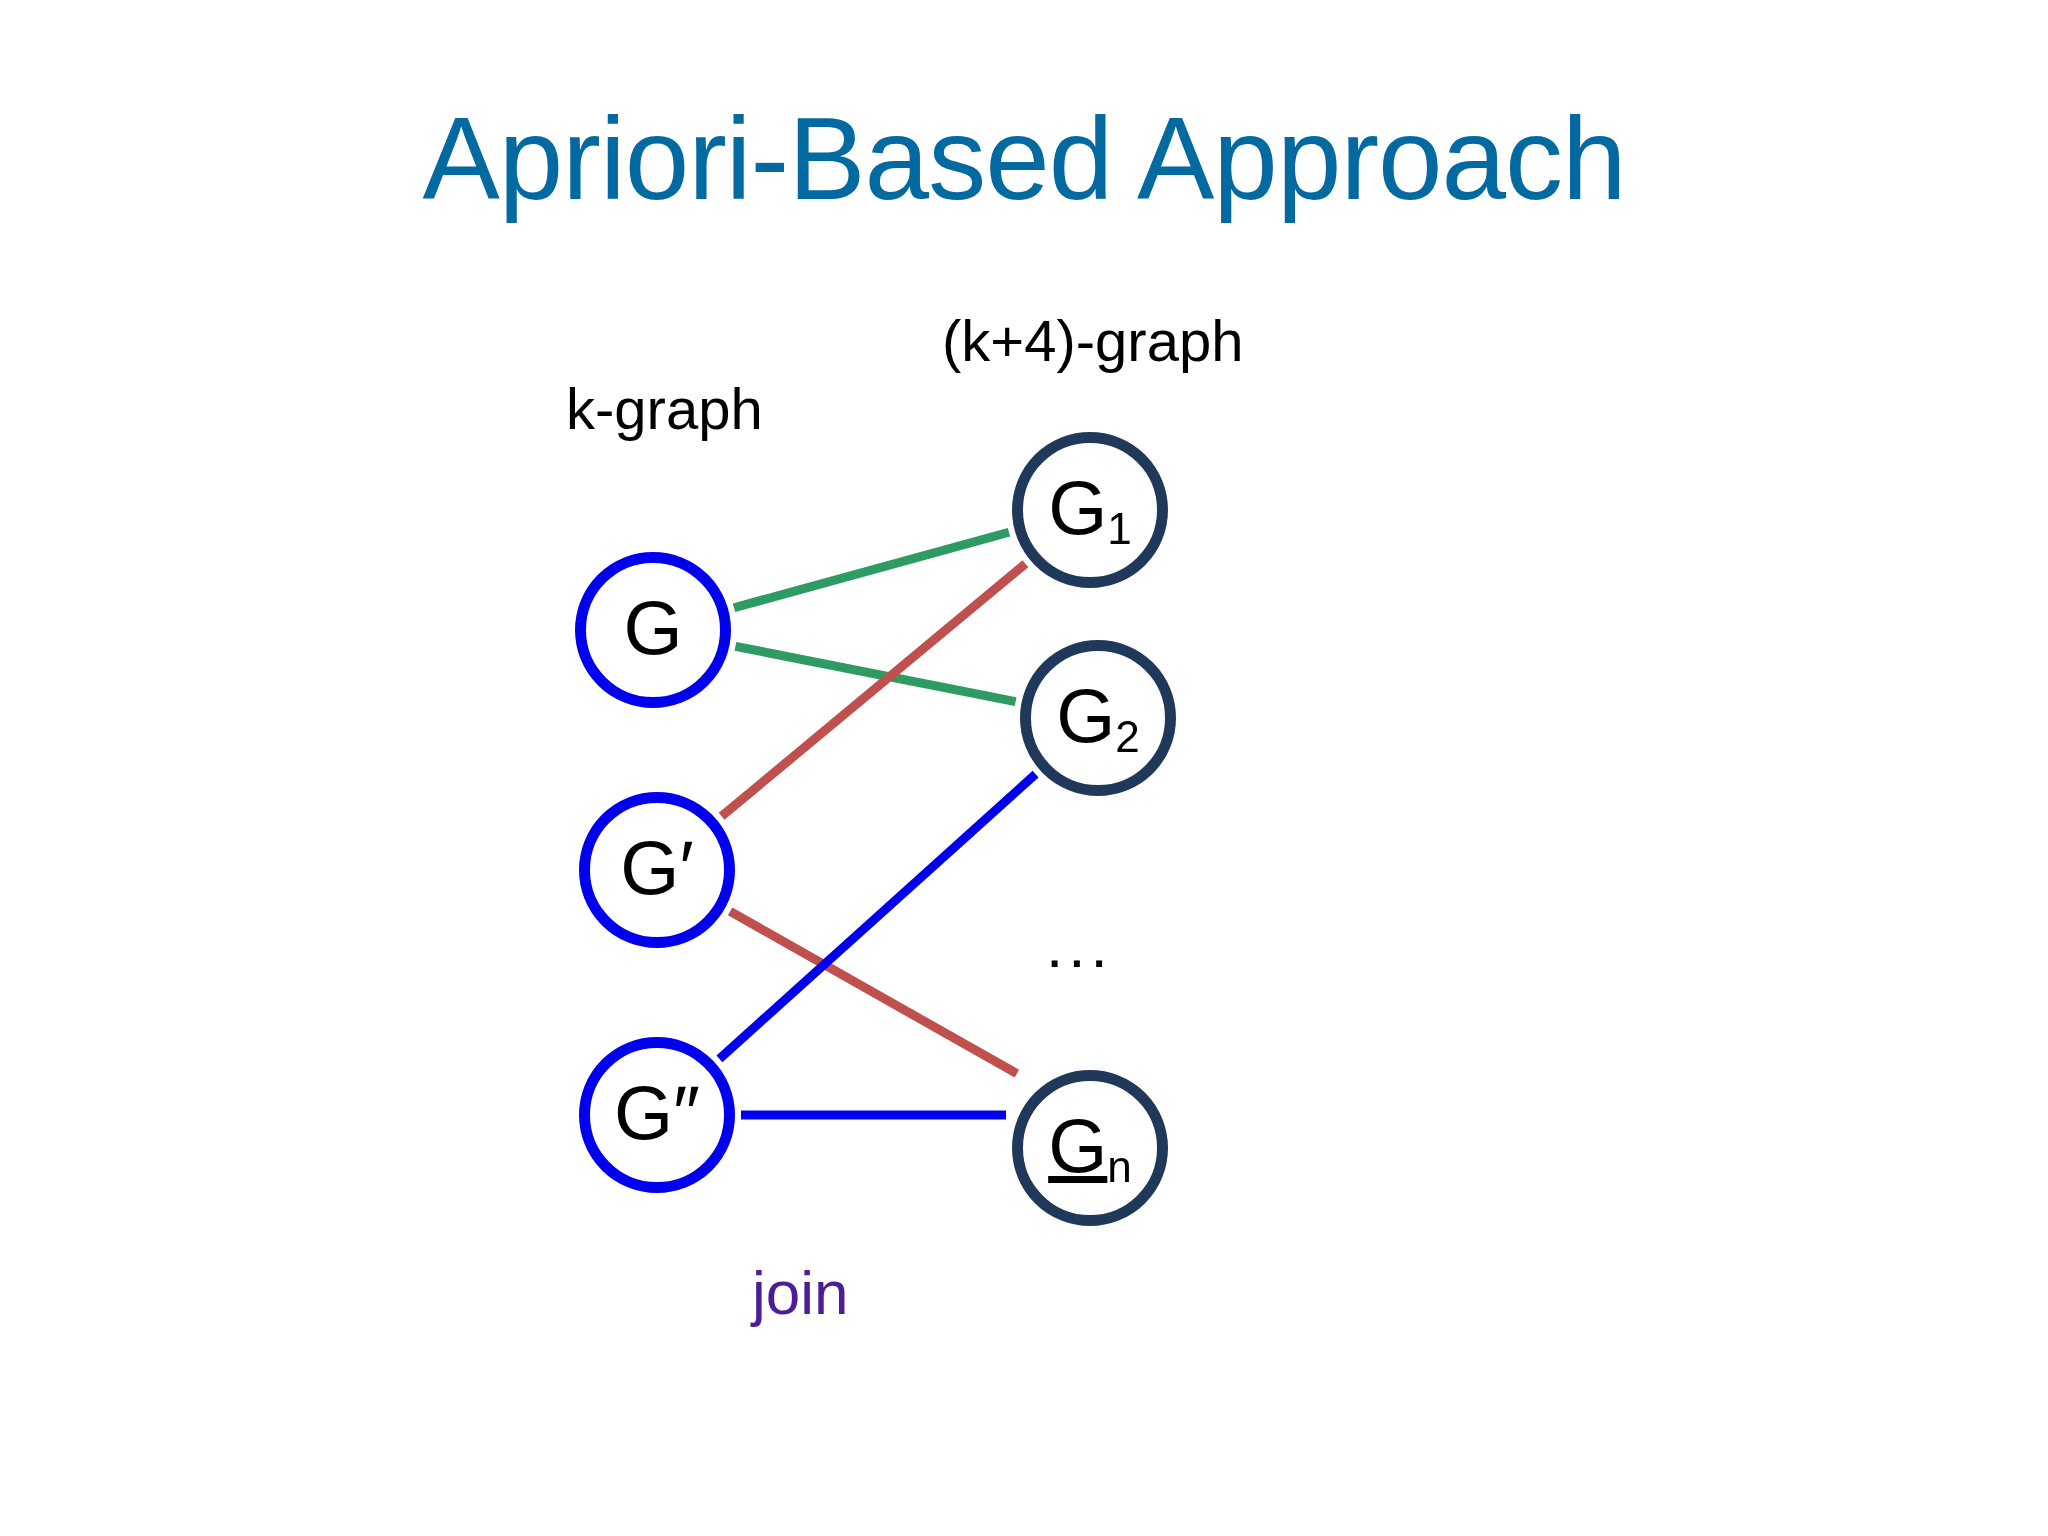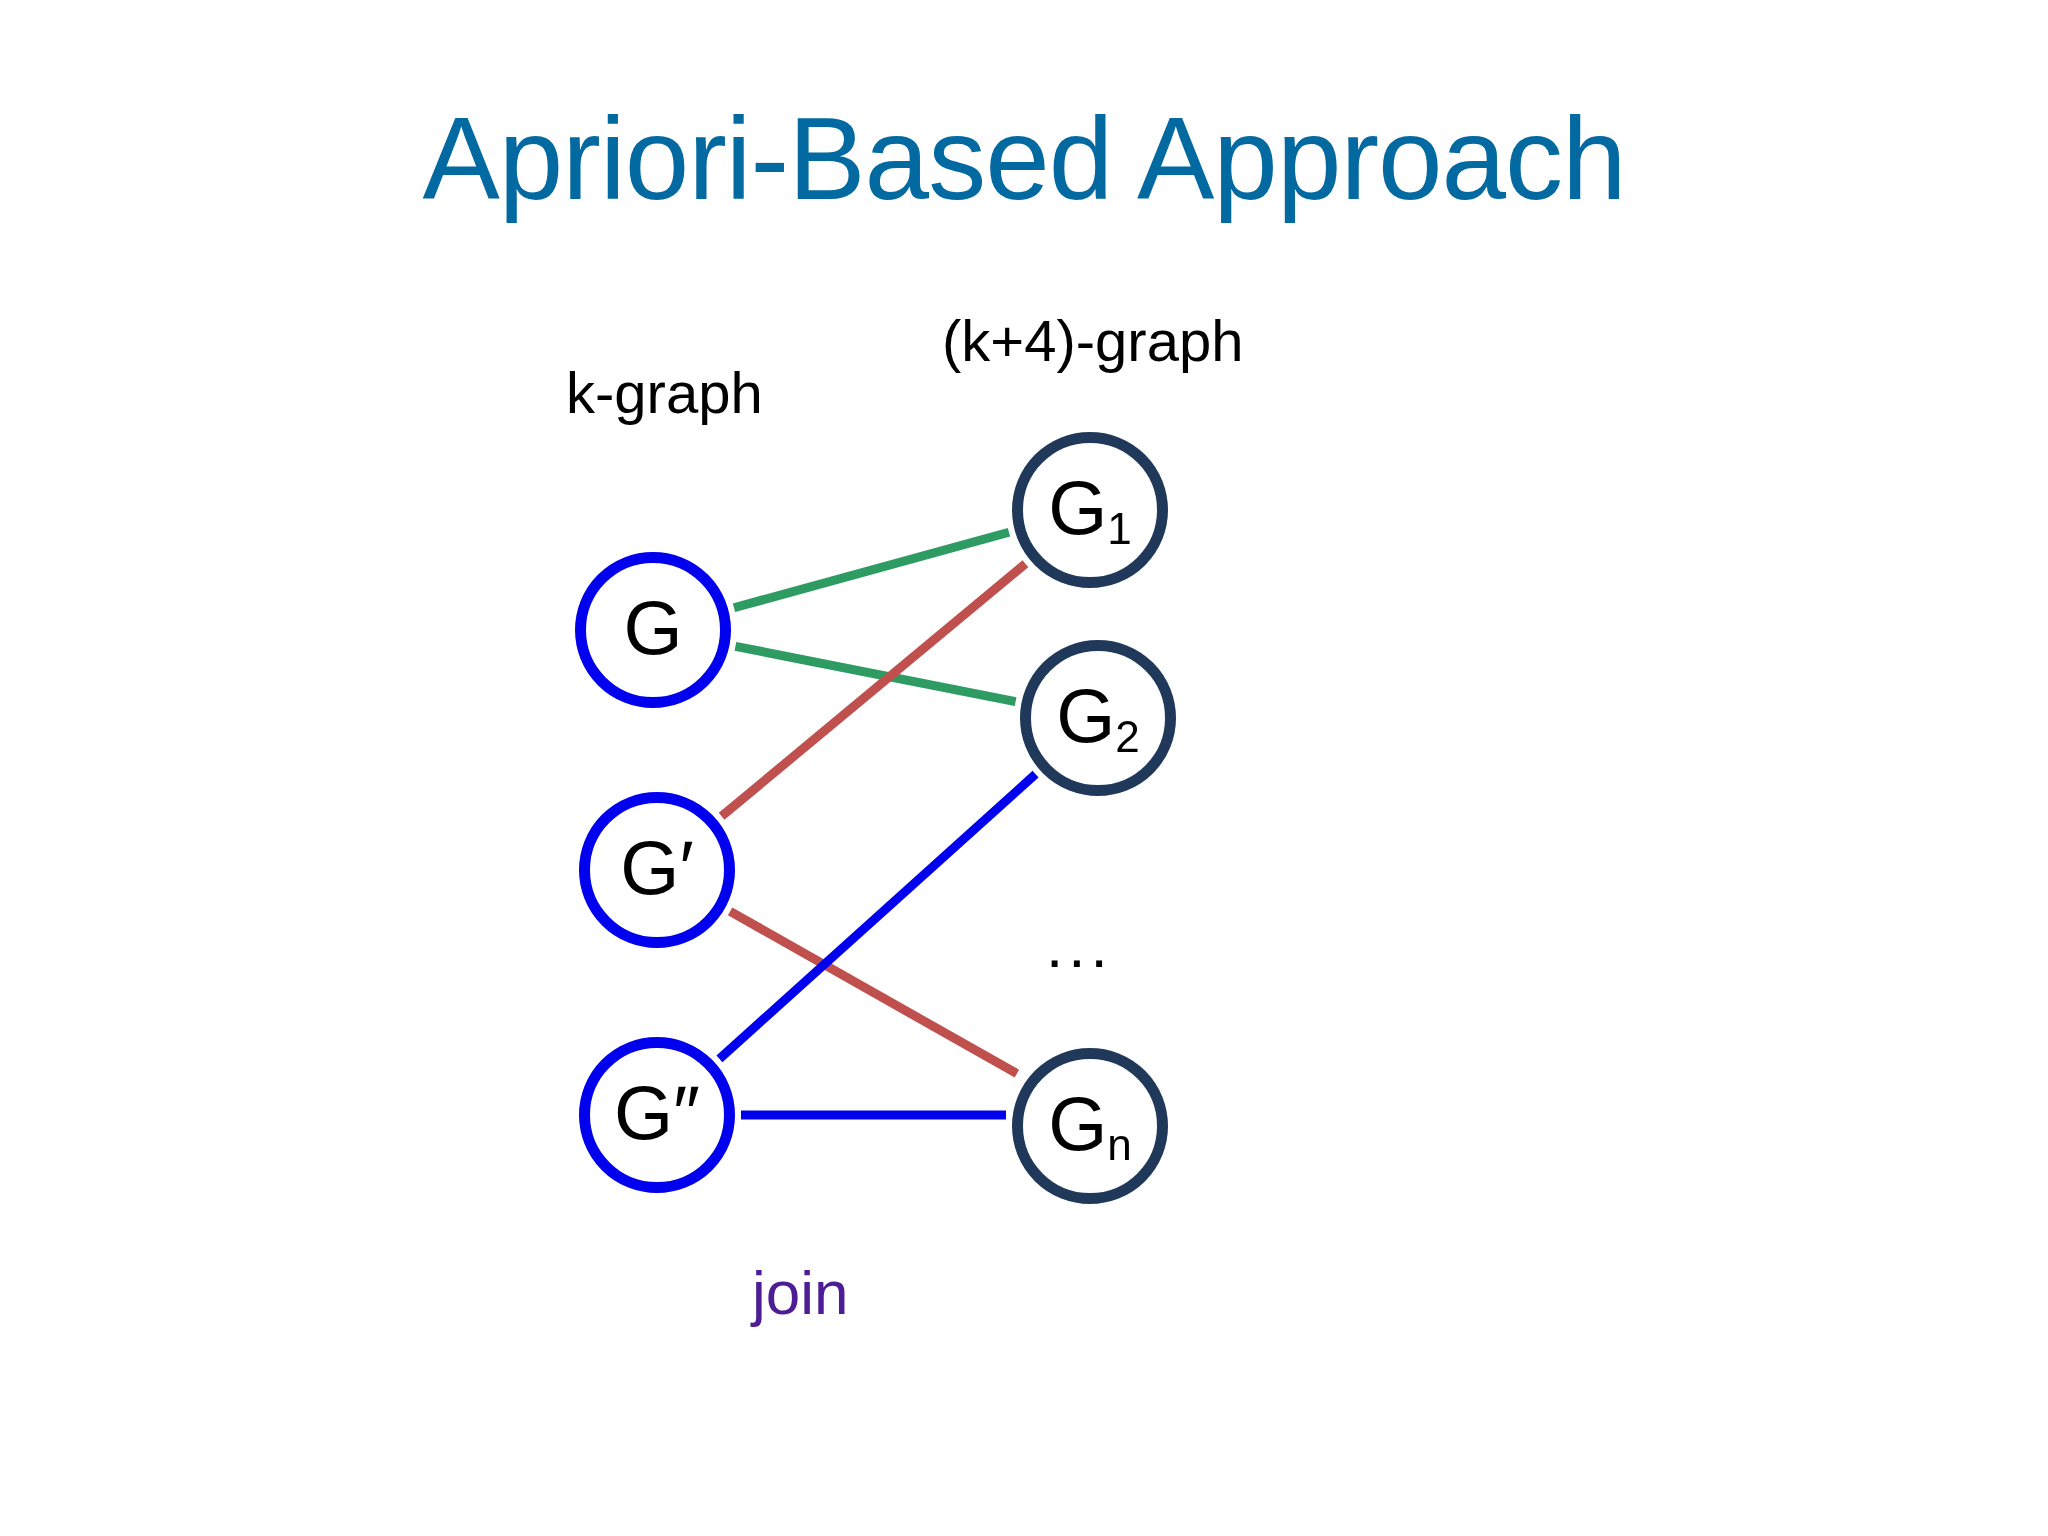--- a/index.html
+++ b/index.html
@@ -44,7 +44,7 @@
     color: #000000;
     white-space: nowrap;
   }
-  #caption-k-graph     { left: 566px; top: 364px; }
+  #caption-k-graph     { left: 566px; top: 380px; }
   #caption-k1-graph    { left: 942px; top: 312px; }
 
   

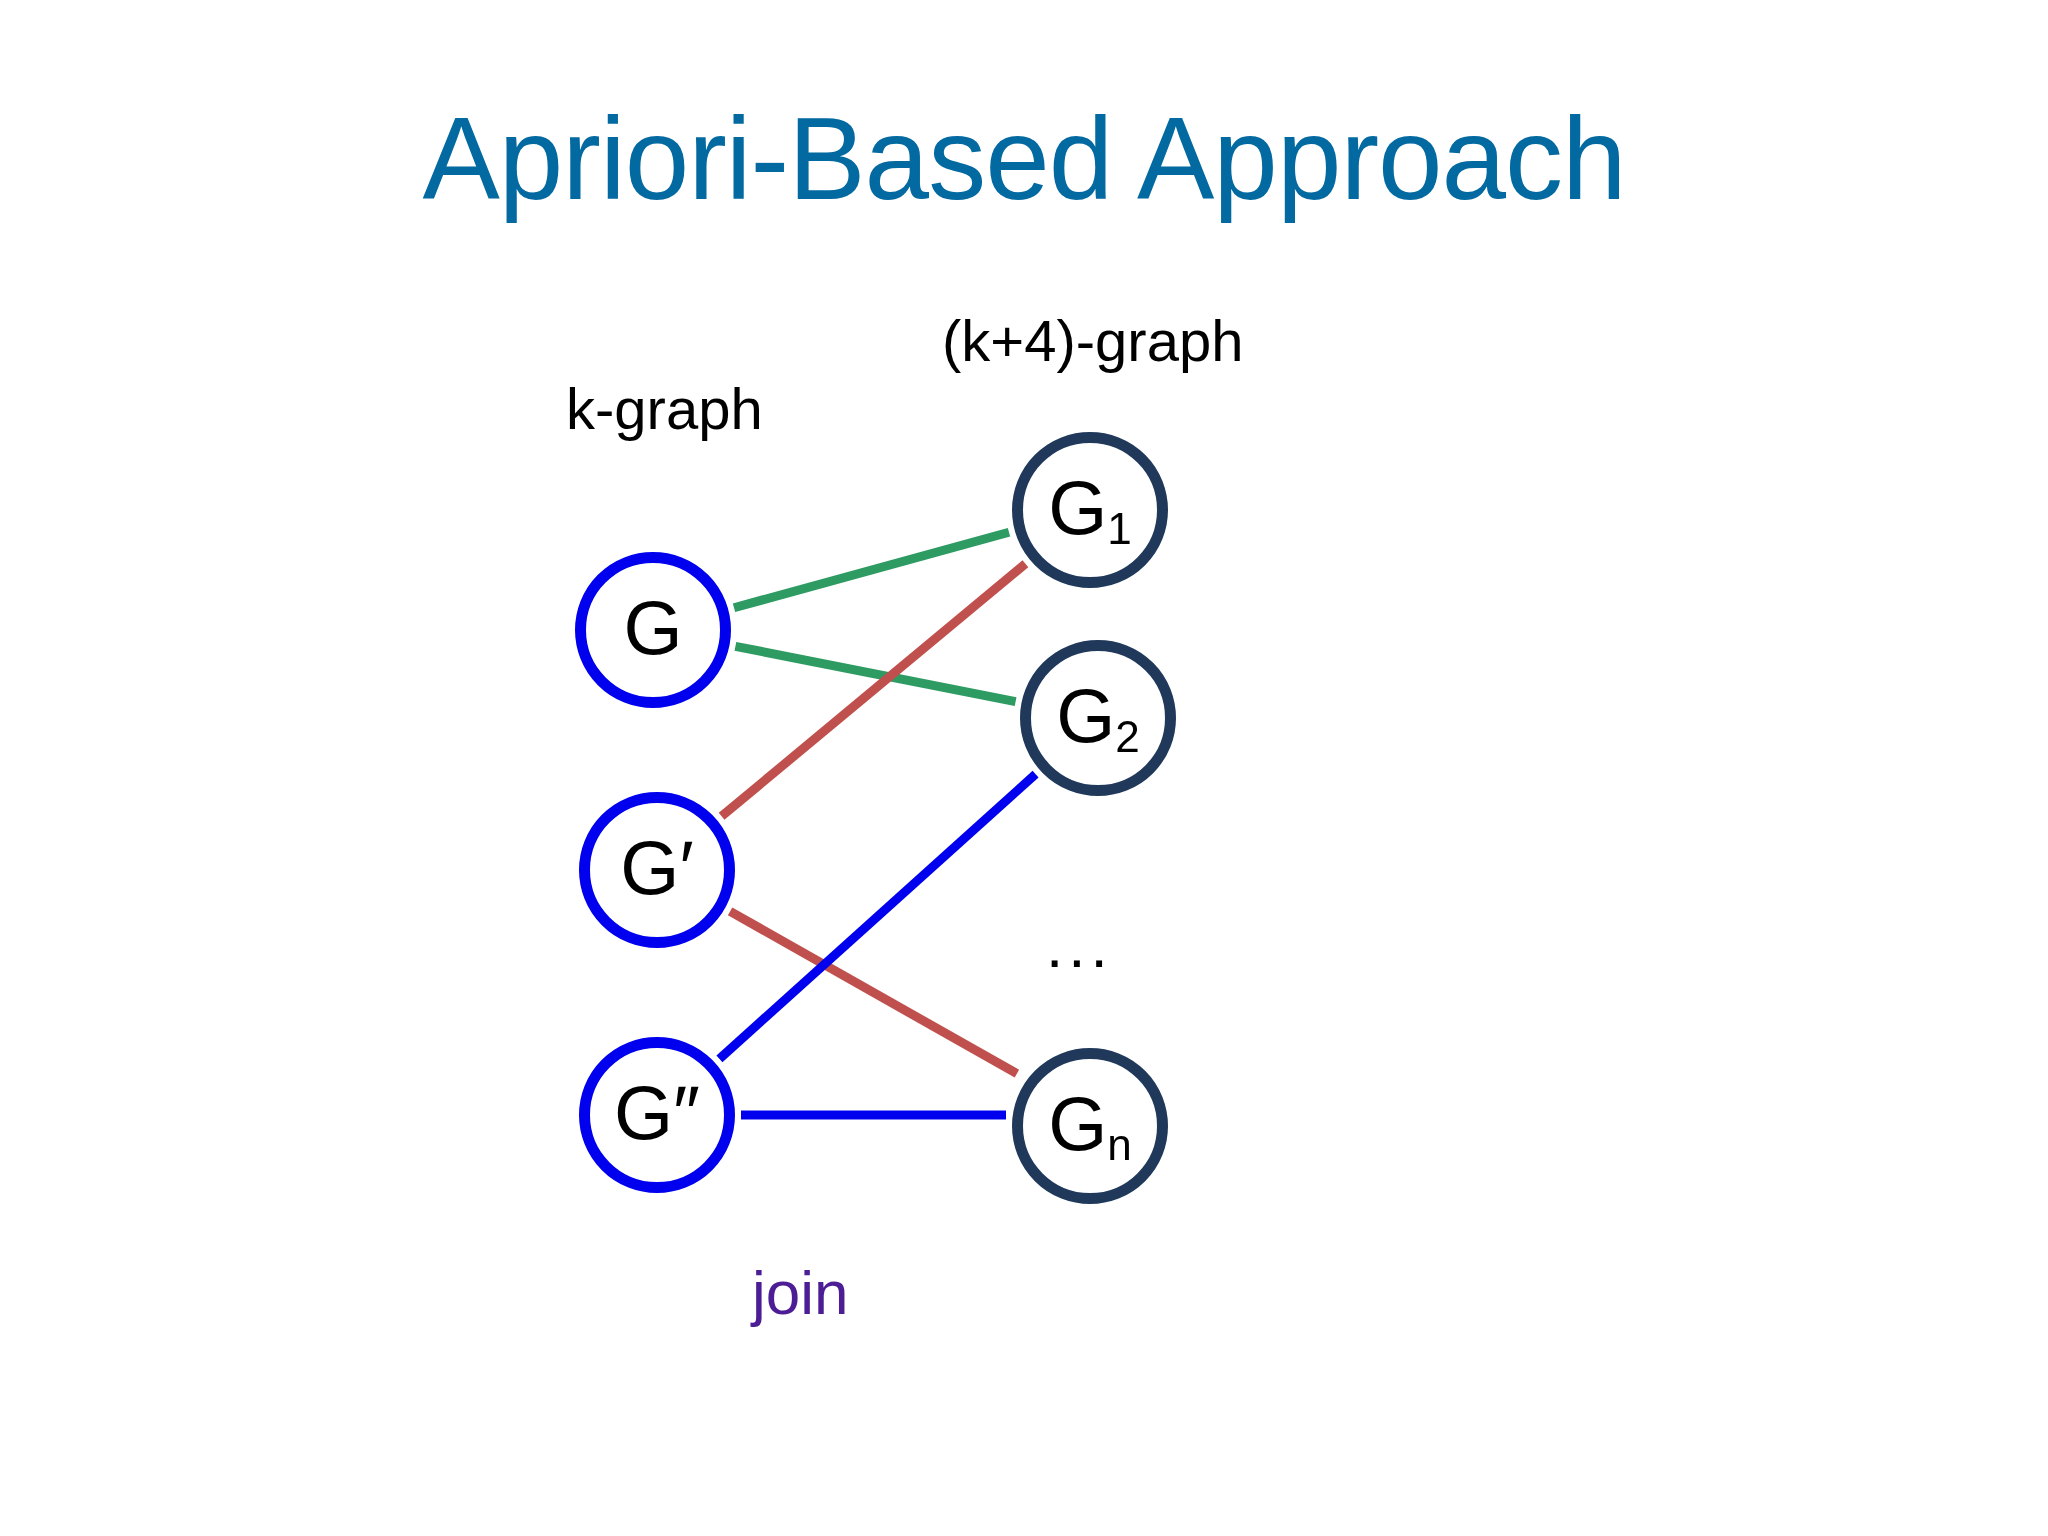--- a/index.html
+++ b/index.html
@@ -162,7 +162,7 @@
     </span>
   </div>
 
-  <div class="node node-k1" id="node-Gn" style="left: 1012px; top: 1048px; width: 156px; height: 156px; border-color: rgb(32, 57, 91);">
+  <div class="node node-k1" id="node-Gn" style="left: 1012px; top: 1070px; width: 156px; height: 156px; border-color: rgb(32, 57, 91); text-decoration: underline;">
     <span class="node-label">
       <span class="base">G</span><sub class="sub">n</sub>
     </span>

